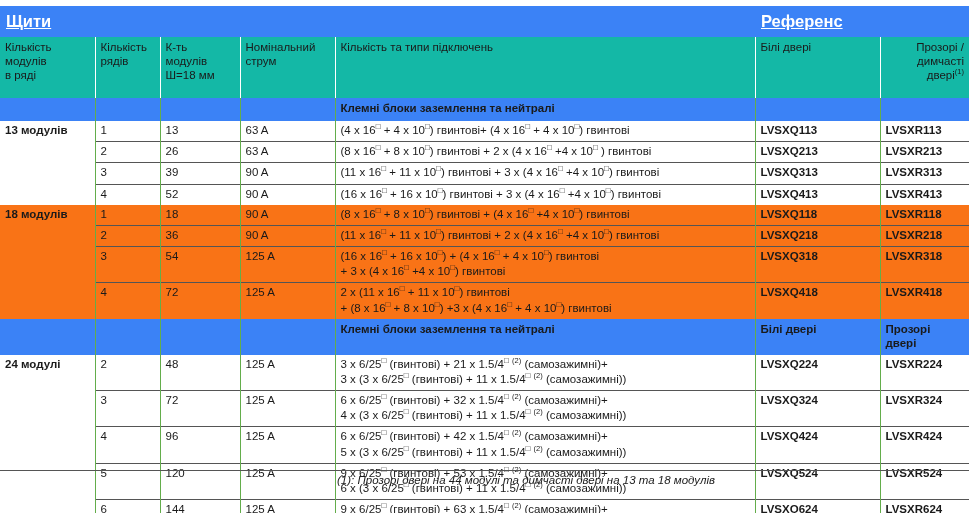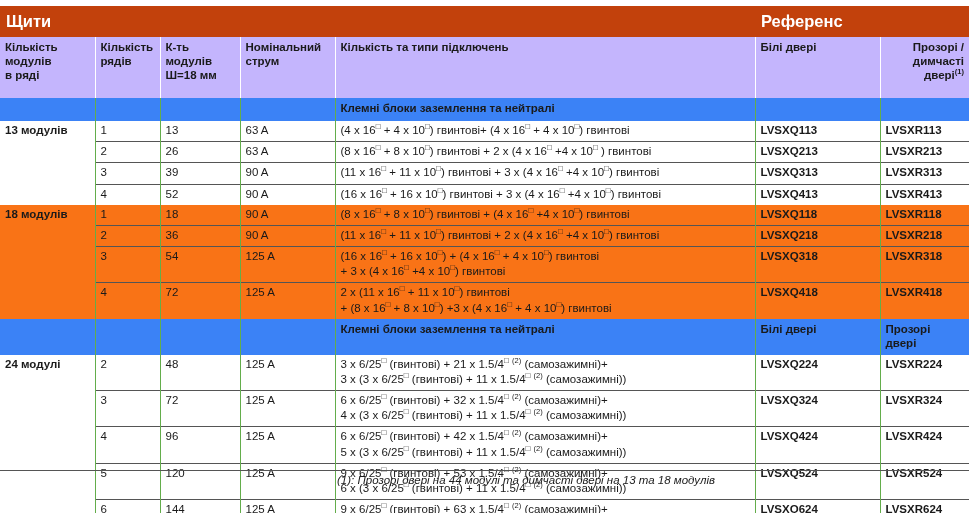--- a/index.html
+++ b/index.html
@@ -41,7 +41,7 @@
 
   
   tr.title-row td {
-    background: #c2410c;
+    background: #3b82f6;
     color: #ffffff;
     font-weight: bold;
     font-size: 16.5px;
@@ -49,6 +49,7 @@
     height: 24px;
     vertical-align: middle;
     border: none;
+    text-decoration: underline;
   }
   td.title-blank { background: #4da343; }
 

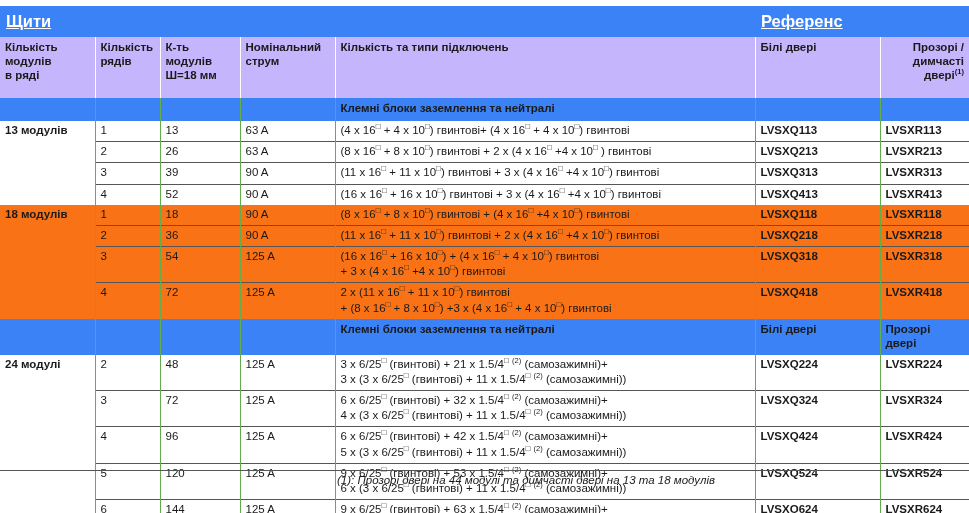--- a/index.html
+++ b/index.html
@@ -55,8 +55,8 @@
 
   
   tr.subhead td {
-    background: #c4b5fd;
-    font-weight: bold;
+    background: #14b8a6;
+    font-weight: normal;
     font-size: 11.5px;
     line-height: 1.2;
     padding: 4px 5px 5px 5px;

